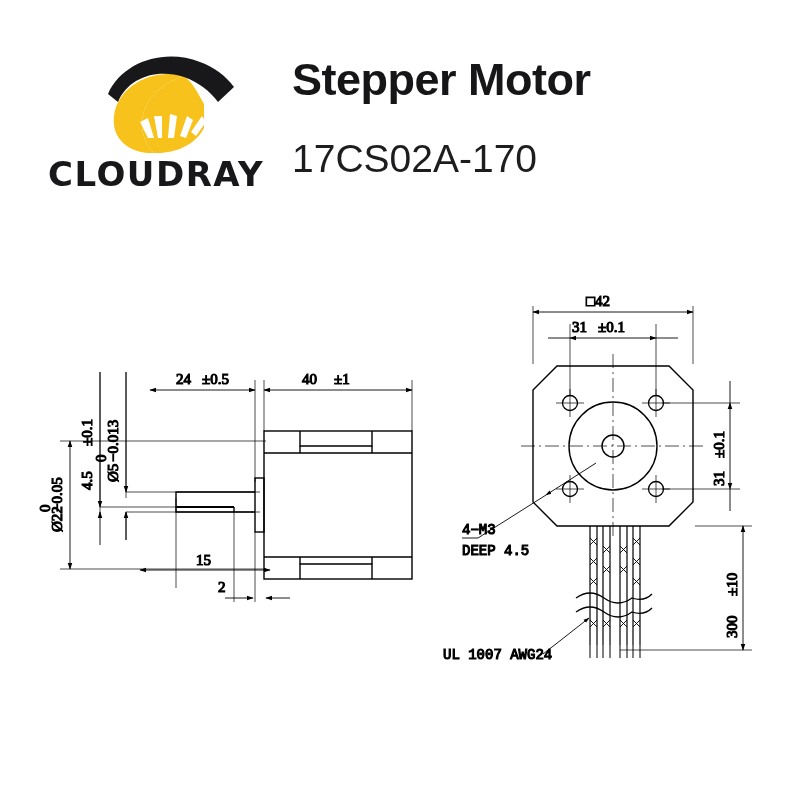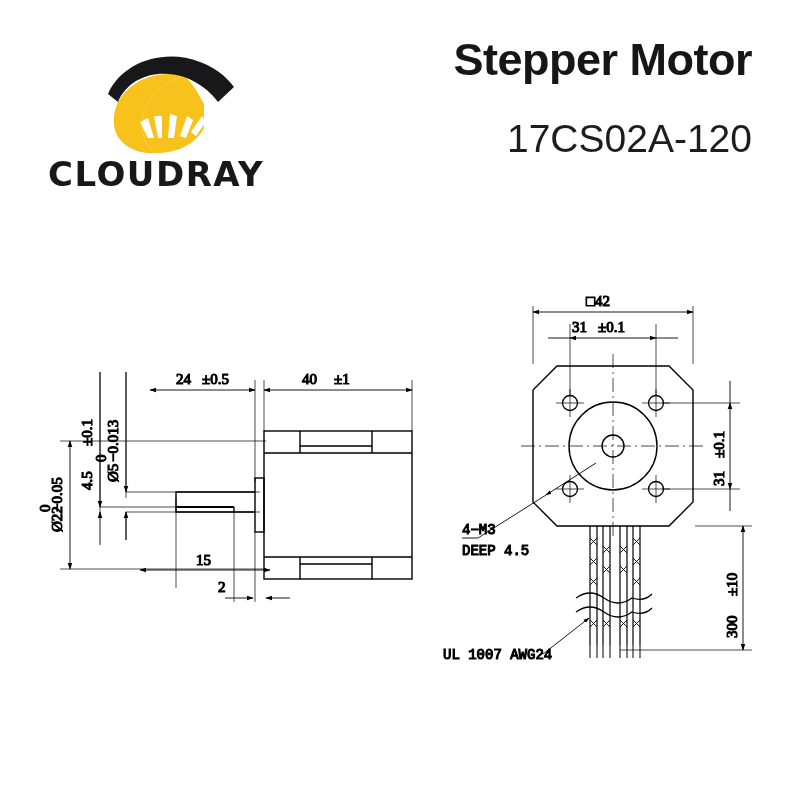--- a/index.html
+++ b/index.html
@@ -58,8 +58,8 @@
   .title-block {
     position: absolute;
     right: 48px;
-    top: 36px;
-    text-align: right;
+    top: 56px;
+    text-align: left;
     width: 460px;
   }
   .title-main {

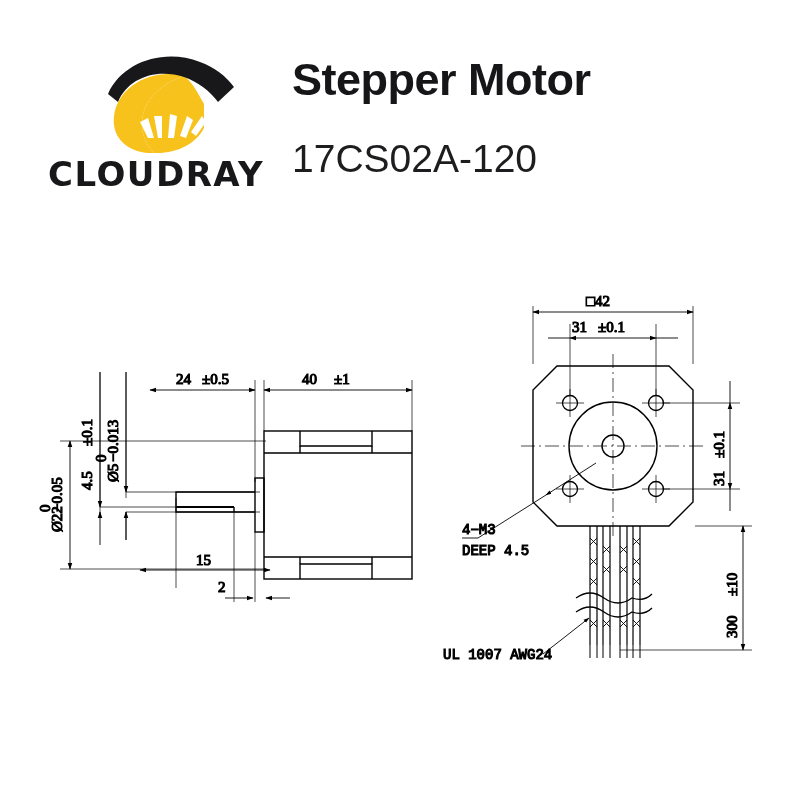--- a/index.html
+++ b/index.html
@@ -132,7 +132,7 @@
 
     <div class="title-block">
       <div class="title-main">Stepper Motor</div>
-      <div class="title-sub">17CS02A-120</div>
+      <div class="title-sub">17CS02A-170</div>
     </div>
   </div>
 

